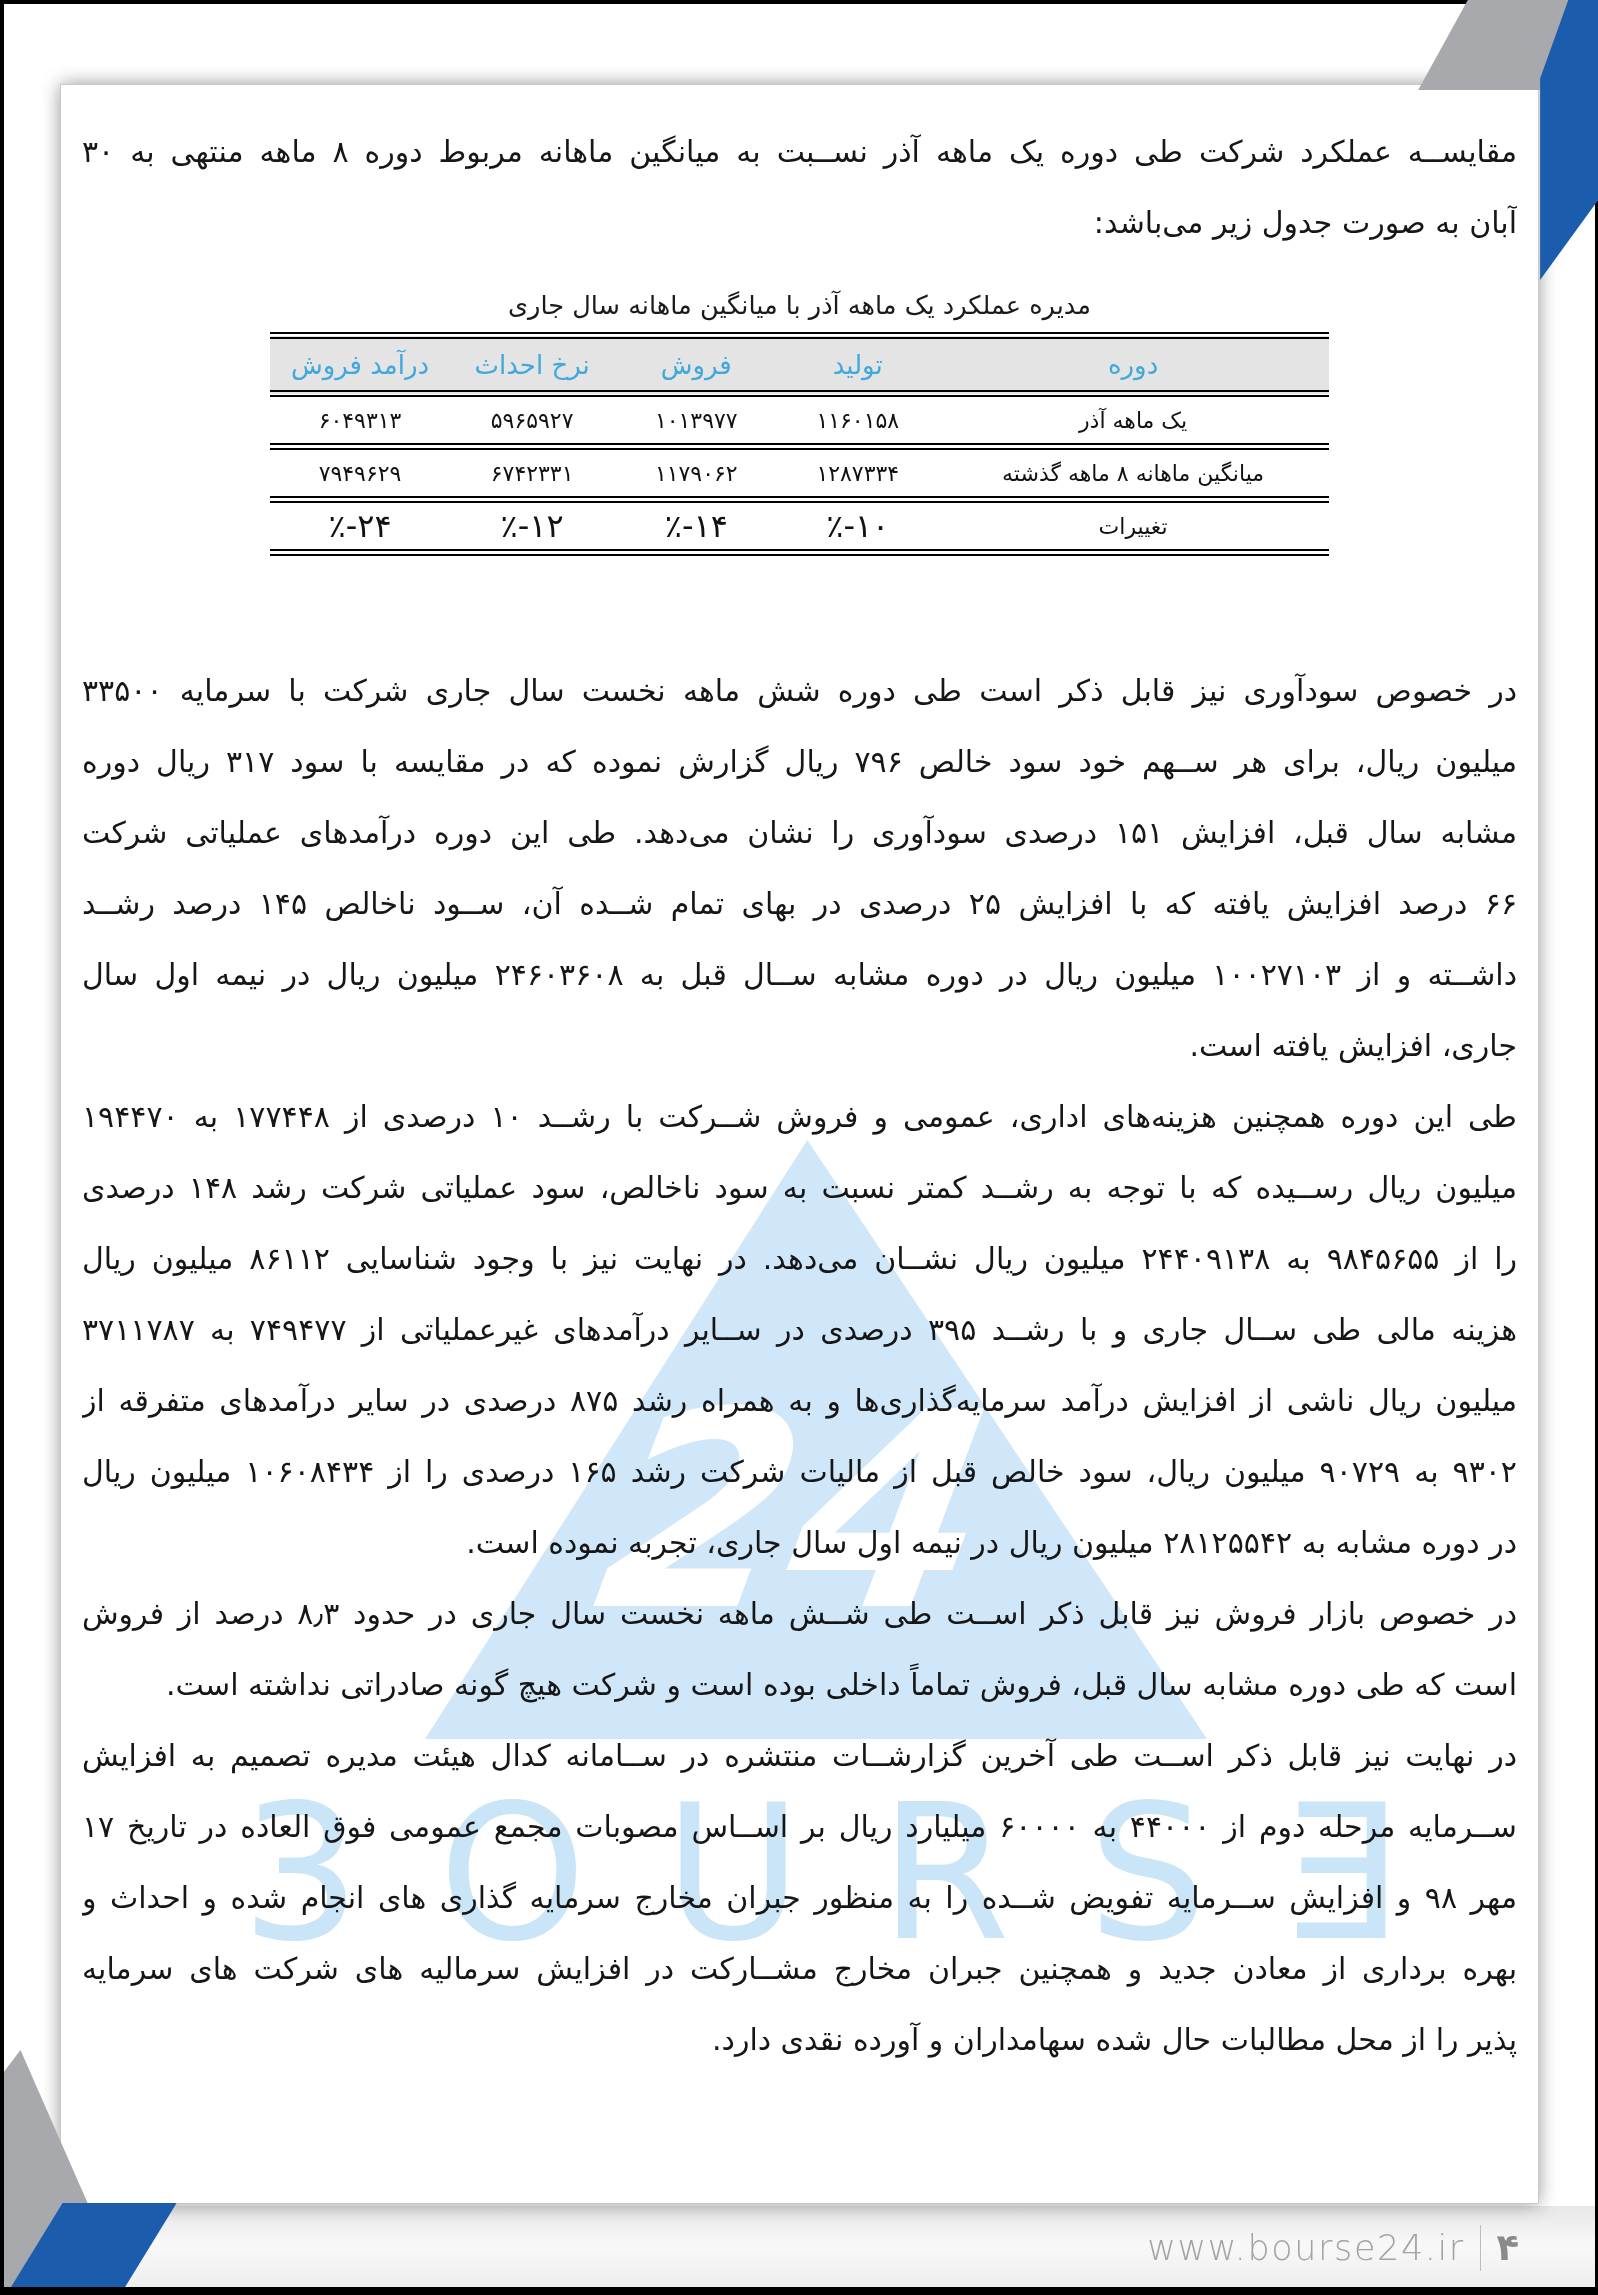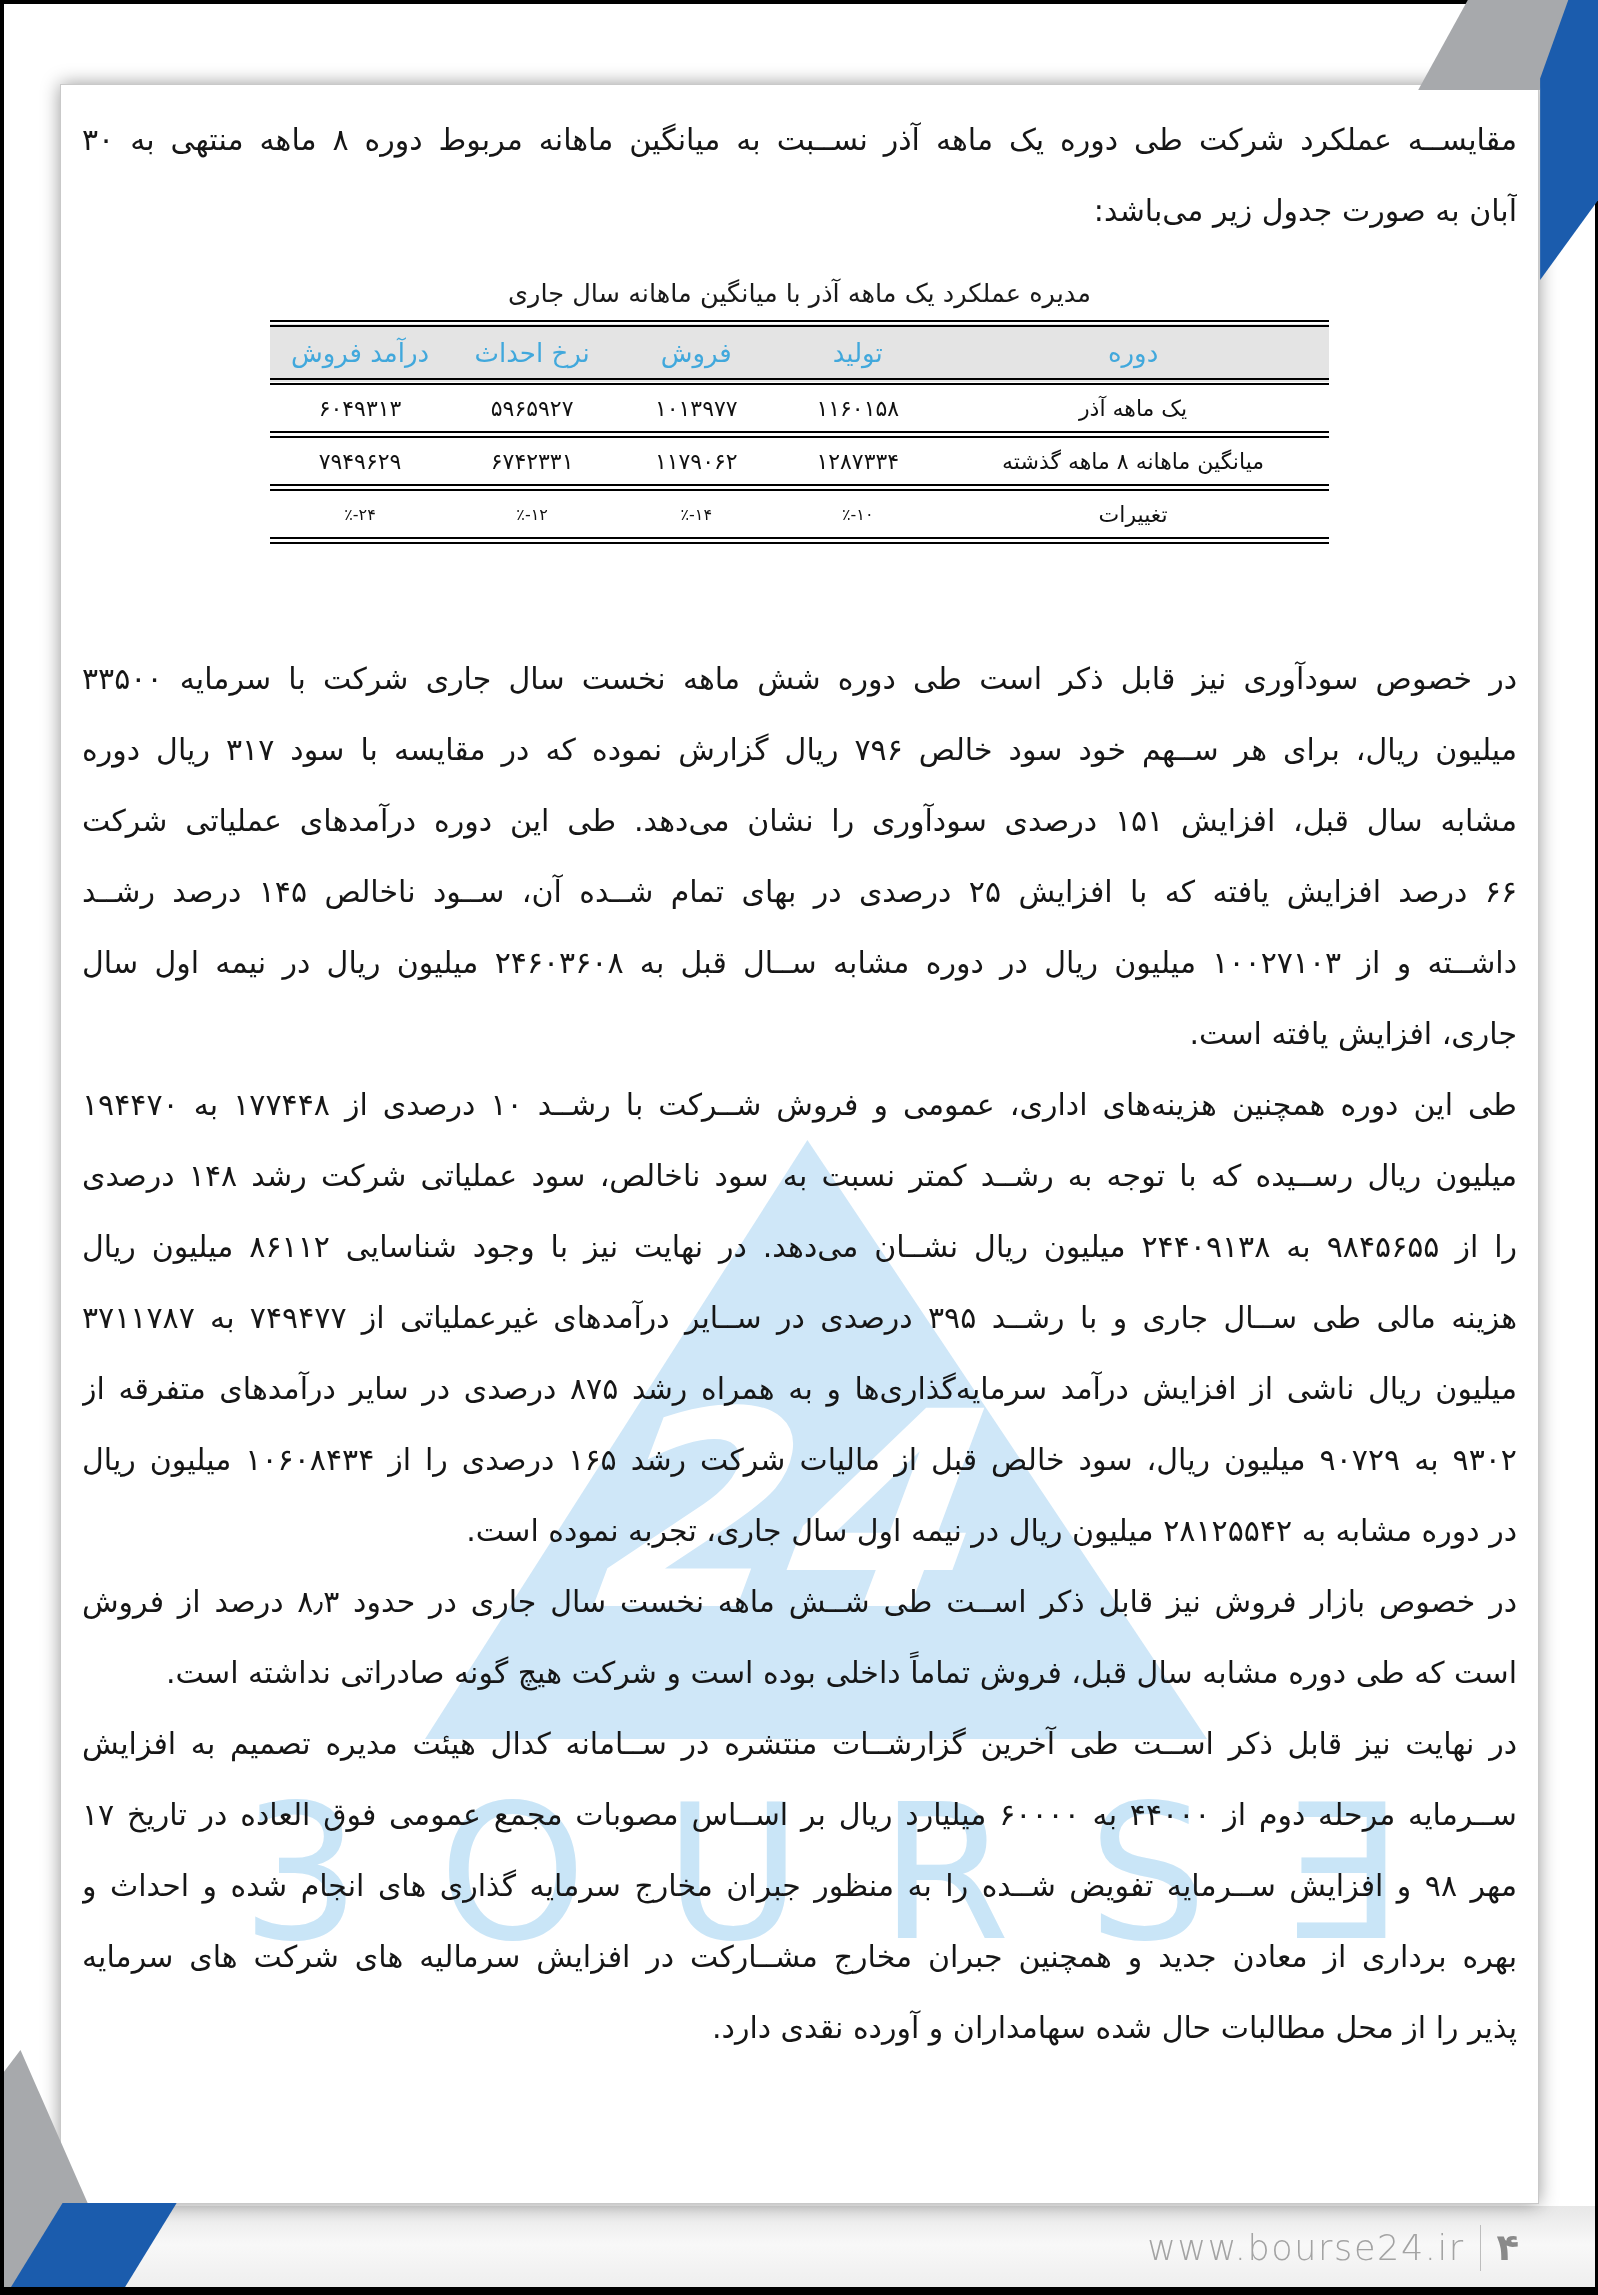--- a/index.html
+++ b/index.html
@@ -34,7 +34,7 @@
     color:#c9e5f7;font-size:188px;line-height:188px;font-weight:normal;}
   .wm-letters span:last-child{transform:scaleX(-1);}
   
-  .content{position:absolute;inset:0;z-index:1;direction:rtl;color:#161616;}
+  .content{position:absolute;inset:0;z-index:1;direction:rtl;color:#161616;margin-top:12px;}
   .intro{position:absolute;top:19px;left:21px;right:21px;}
   .tline{height:71px;line-height:71px;font-size:30px;overflow:hidden;
     text-align:justify;text-align-last:justify;white-space:normal;}

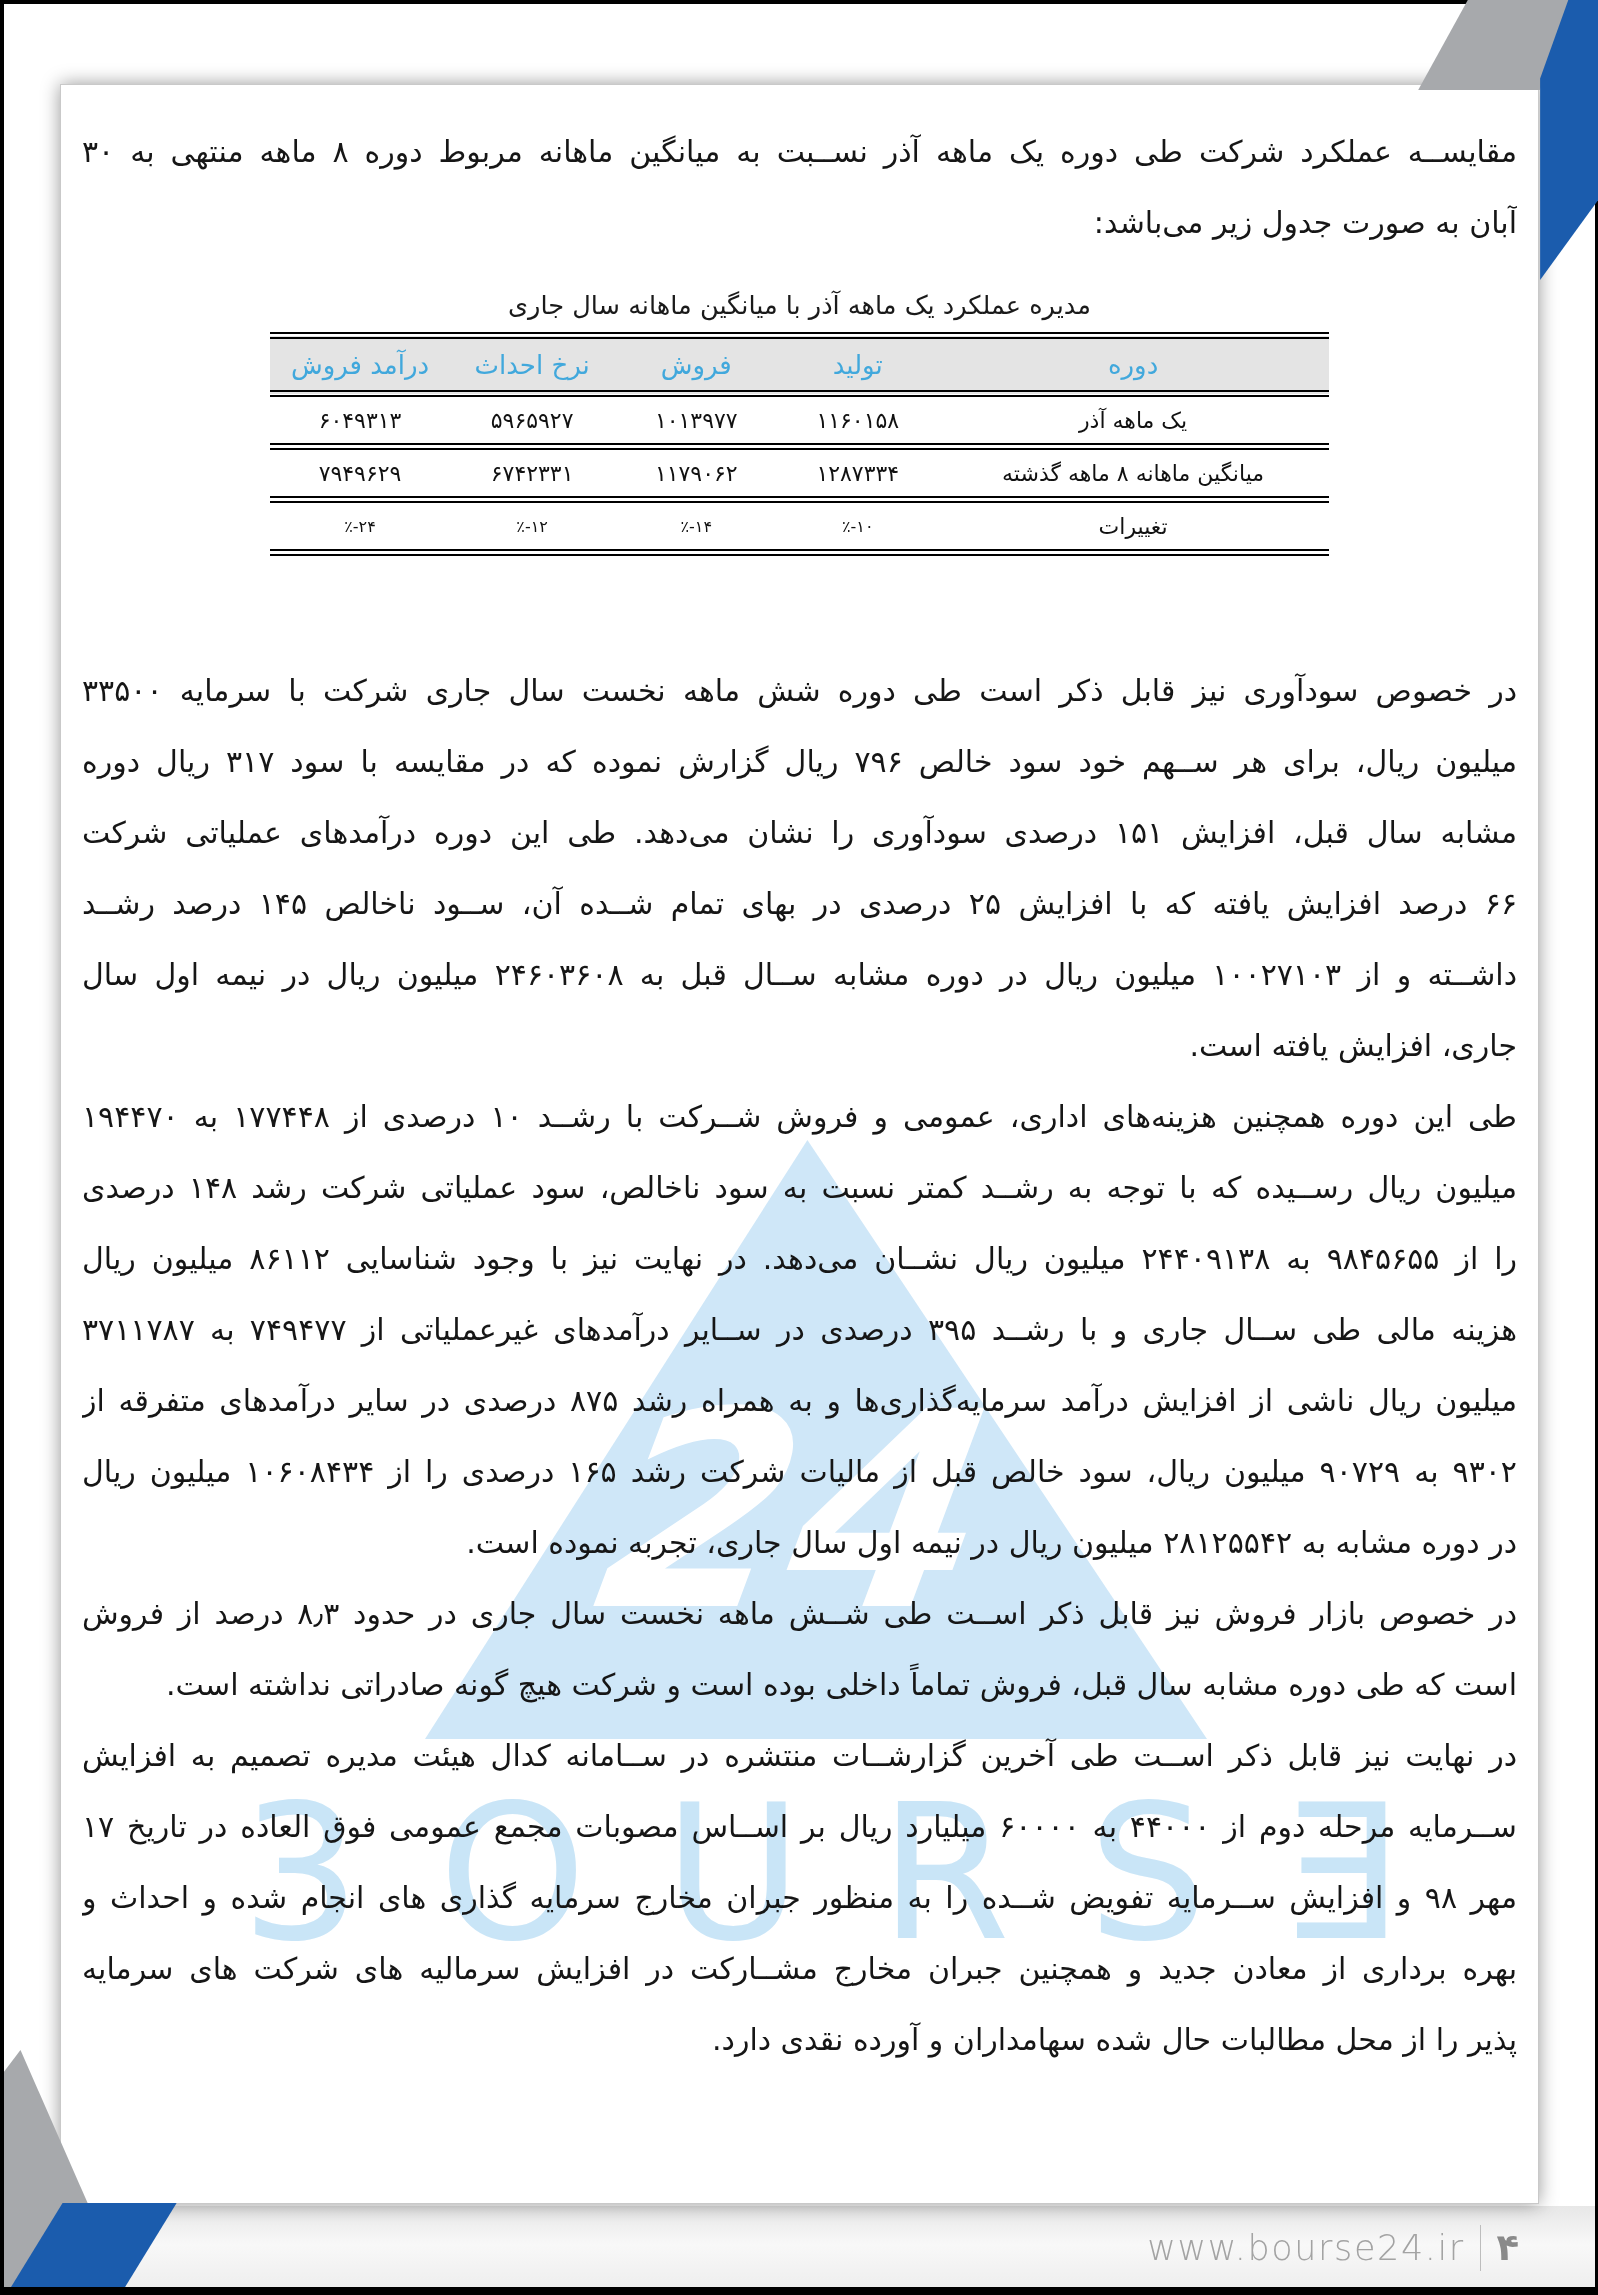--- a/index.html
+++ b/index.html
@@ -46,7 +46,7 @@
     border-top:7.2px double #000;border-bottom:7.2px double #000;text-align:center;vertical-align:middle;}
   table.cmp td{height:53px;font-size:22px;color:#111;border-bottom:7.2px double #000;
     text-align:center;vertical-align:middle;}
-  table.cmp td.pct{font-size:16px;}
+  table.cmp td.pct{font-size:32px;}
   .body-lines{position:absolute;top:558px;left:21px;right:21px;}
   
   .footer{position:absolute;top:2217px;right:80px;height:61px;display:flex;align-items:center;gap:15px;

